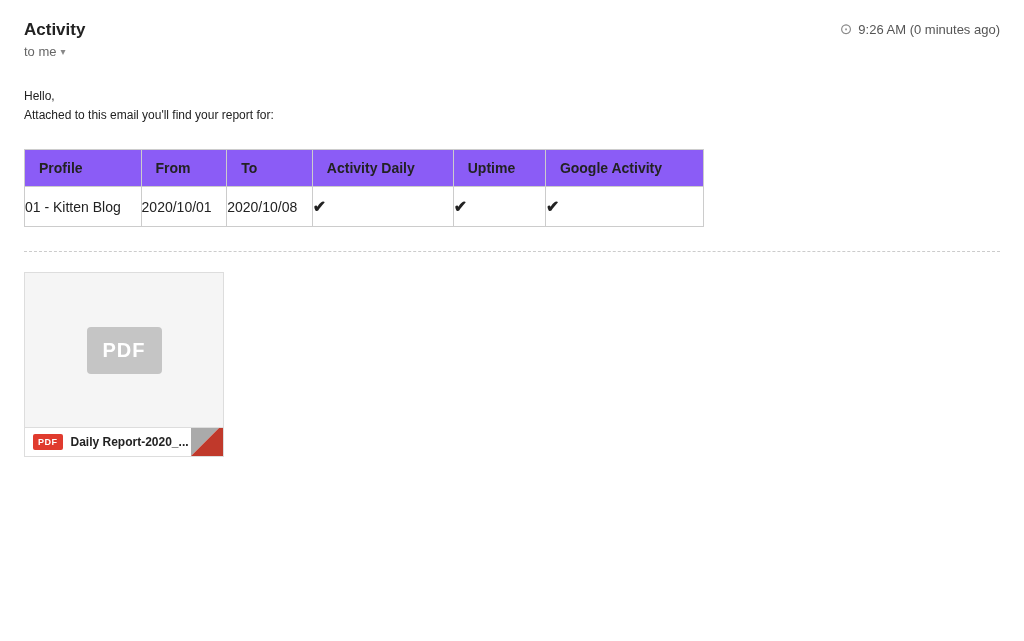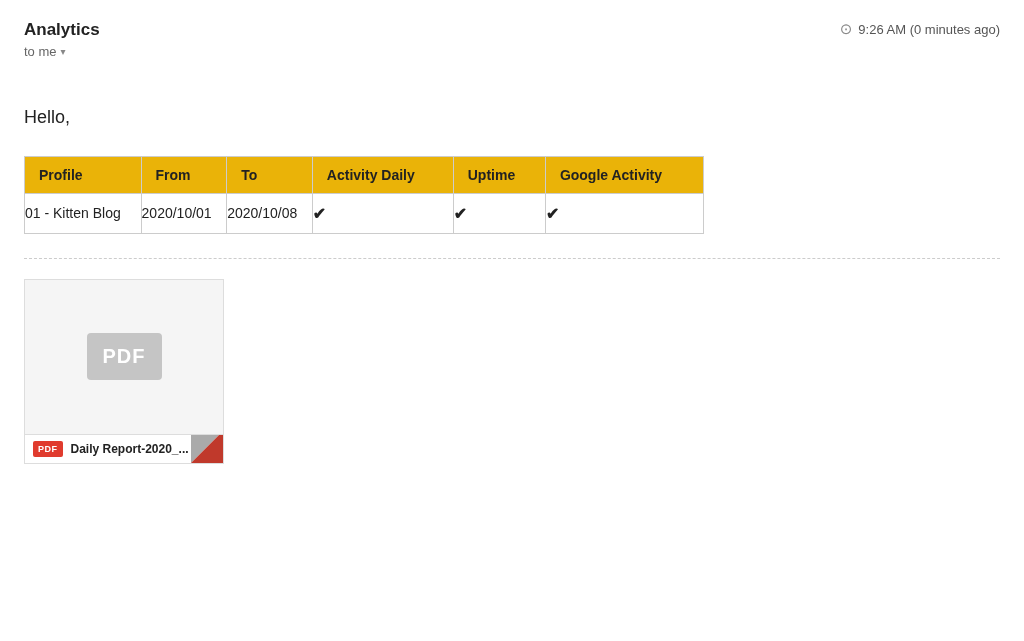--- a/index.html
+++ b/index.html
@@ -182,7 +182,7 @@
 <body>
 
 <div class="email-header">
-  <div class="sender-name">Analytics</div>
+  <div class="sender-name">Activity</div>
   <div class="timestamp-area">
     <span class="paperclip-icon">⊙</span>
     <span>9:26 AM (0 minutes ago)</span>

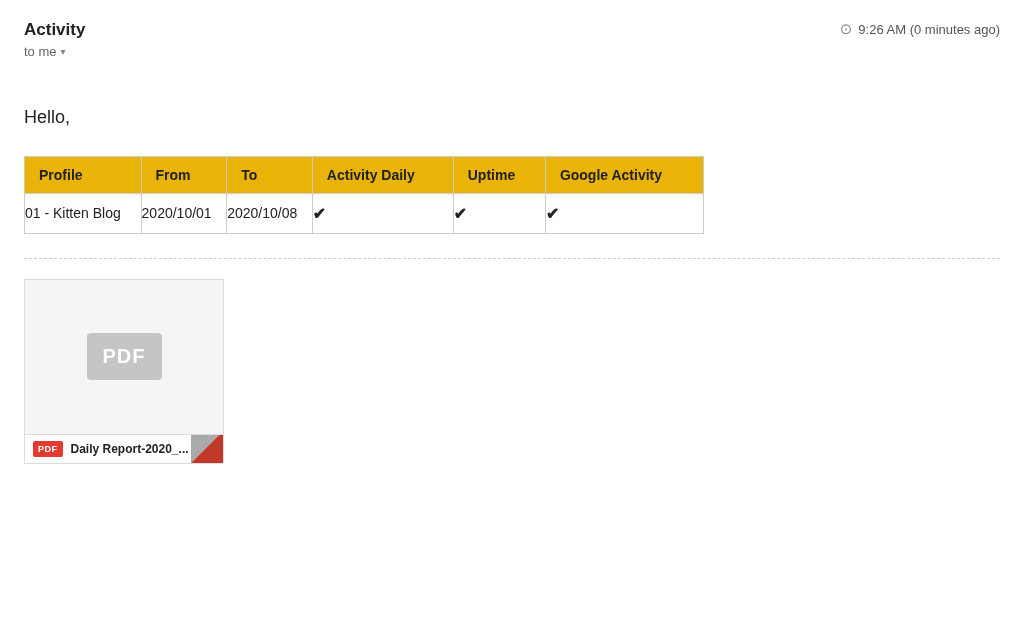--- a/index.html
+++ b/index.html
@@ -43,7 +43,7 @@
       gap: 4px;
       color: #666;
       font-size: 13px;
-      margin-bottom: 44px;
+      margin-bottom: 28px;
     }
 
     .to-dropdown-icon {

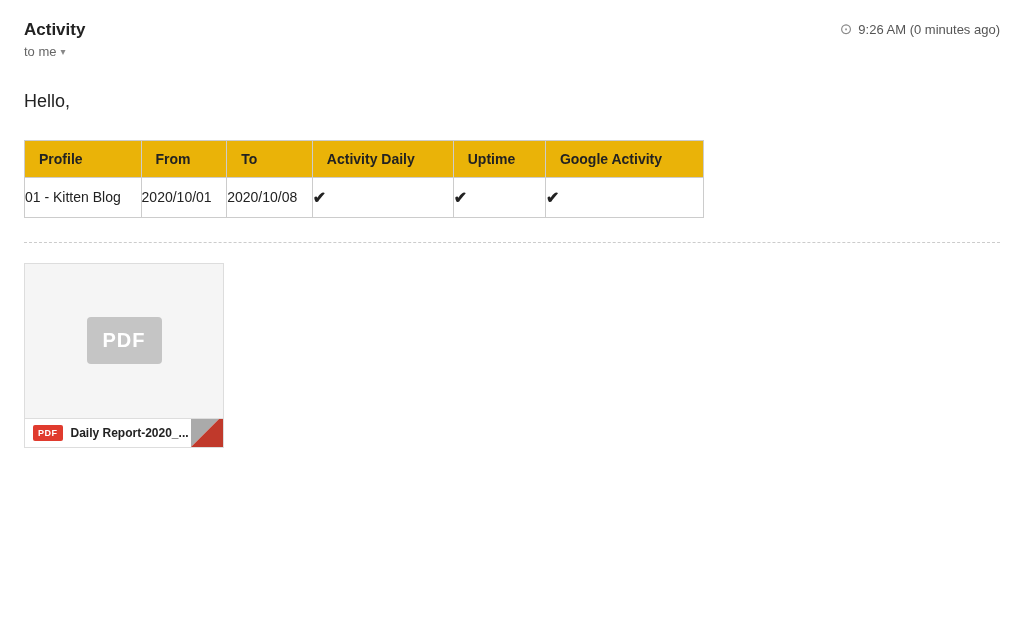--- a/index.html
+++ b/index.html
@@ -56,7 +56,7 @@
     }
 
     .email-body p {
-      font-size: 18px;
+      font-size: 12px;
       line-height: 1.6;
       color: #222;
     }

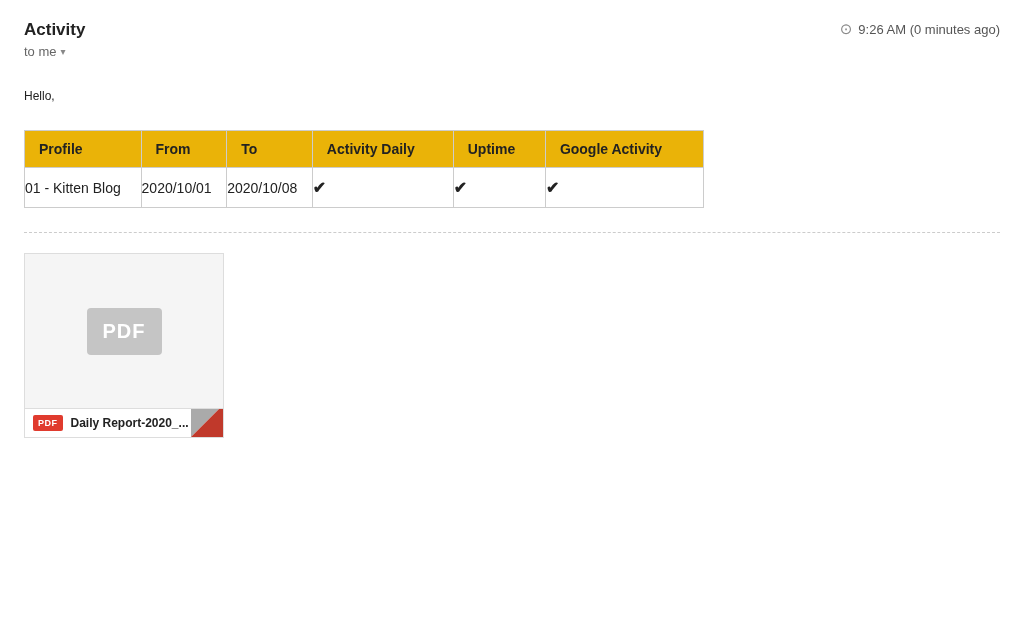--- a/index.html
+++ b/index.html
@@ -196,6 +196,7 @@
 
 <div class="email-body">
   <p>Hello,</p>
+  <p>Attached to this email you'll find your report for:</p>
 </div>
 
 <table class="report-table">

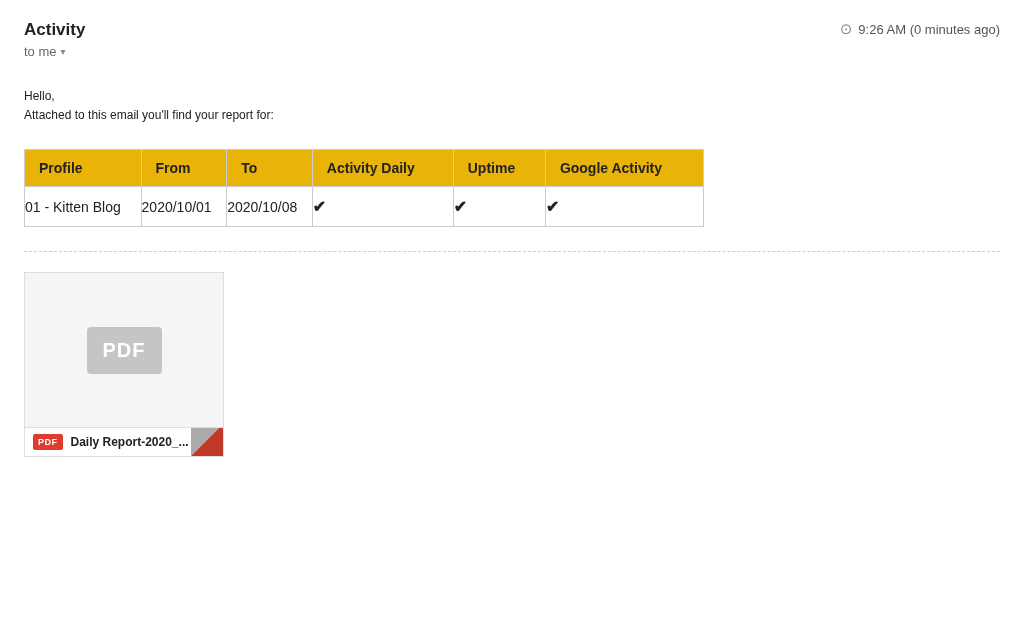--- a/index.html
+++ b/index.html
@@ -73,7 +73,7 @@
       padding: 10px 14px;
       text-align: left;
       font-weight: bold;
-      background: #eab308;
+      background: #8b5cf6;
       font-size: 14px;
     }
 

